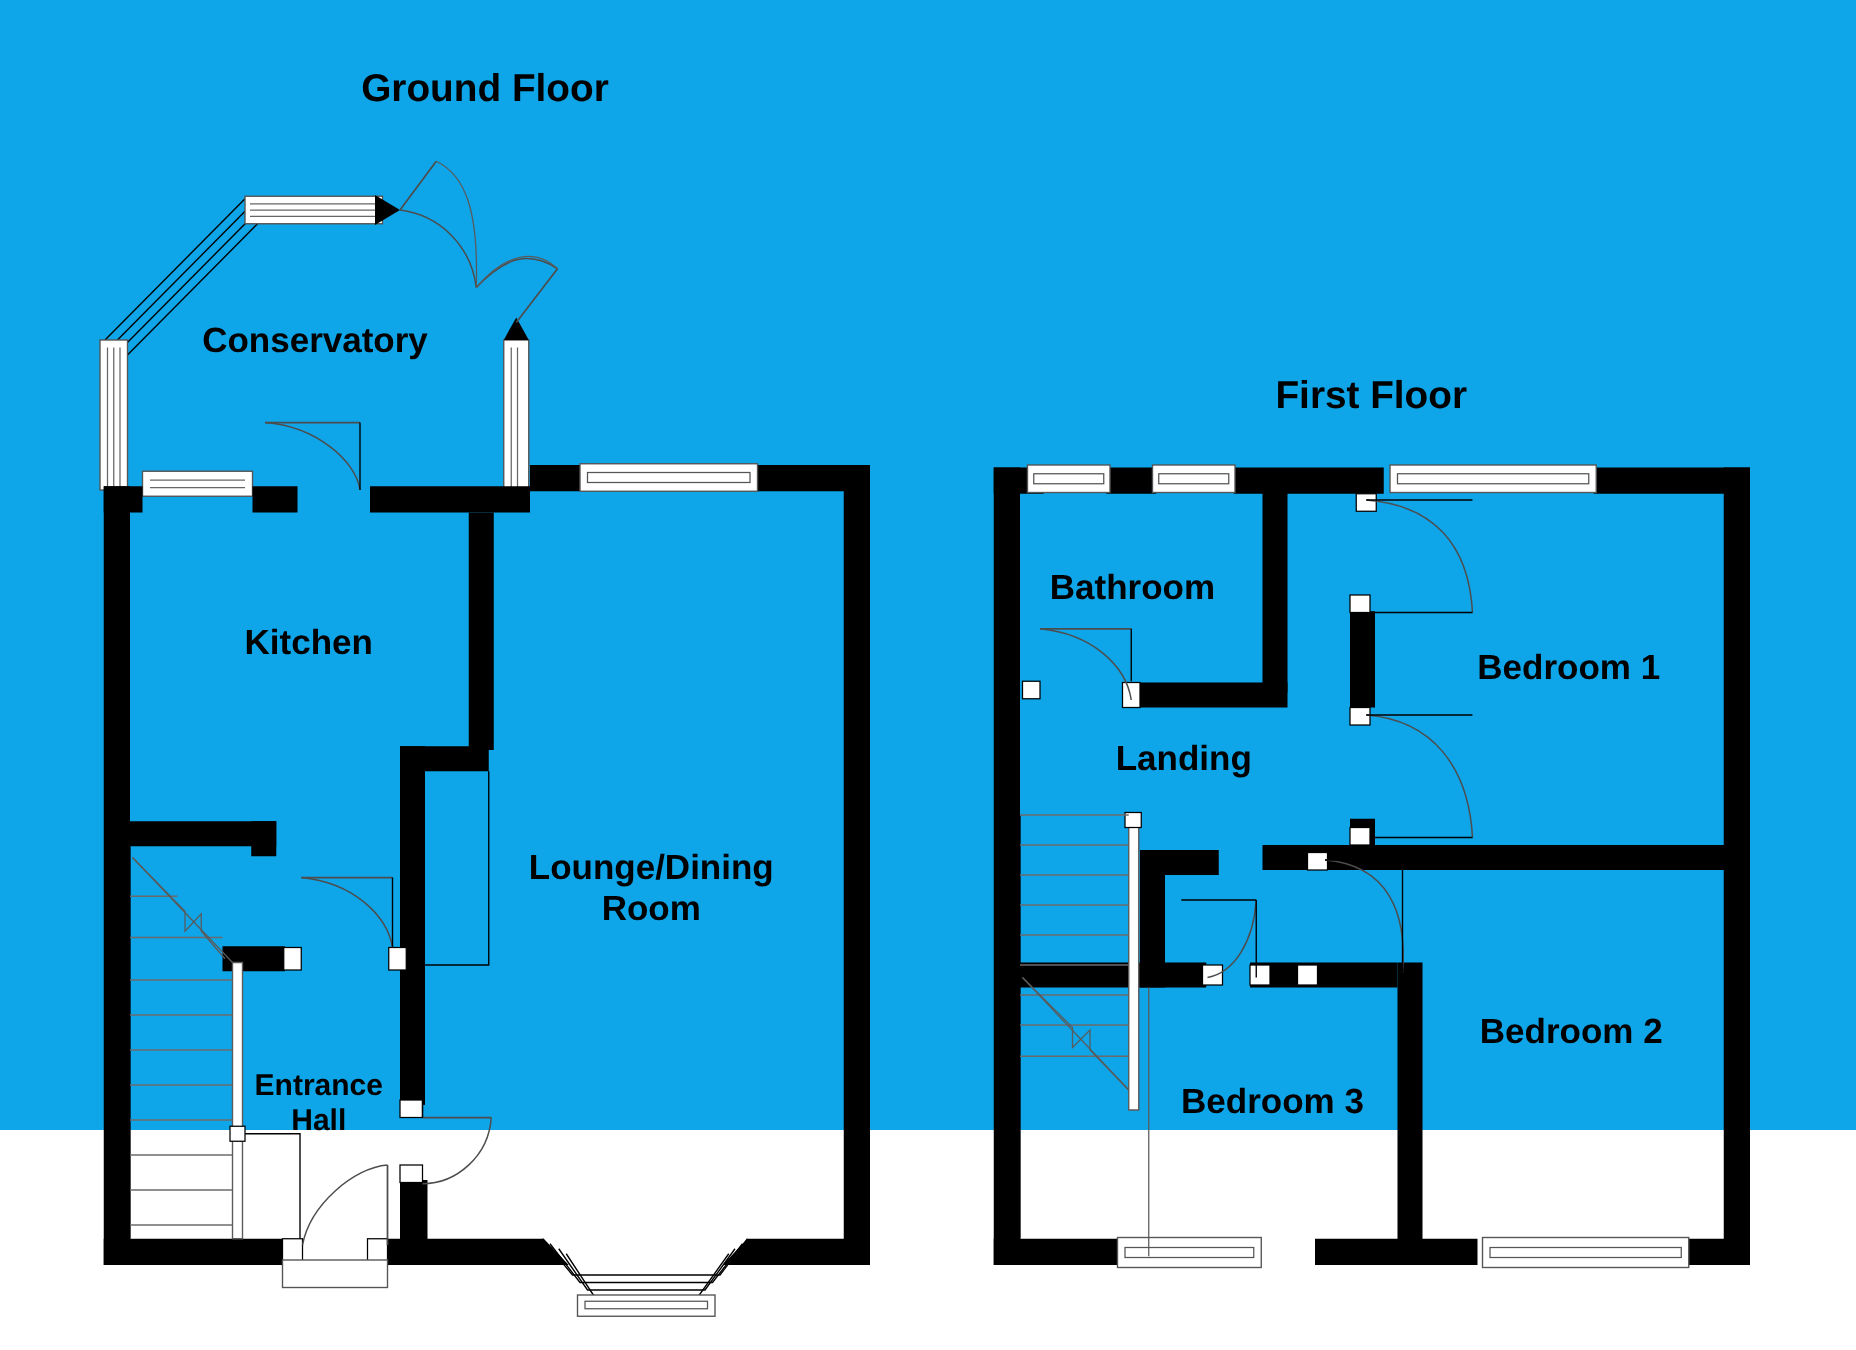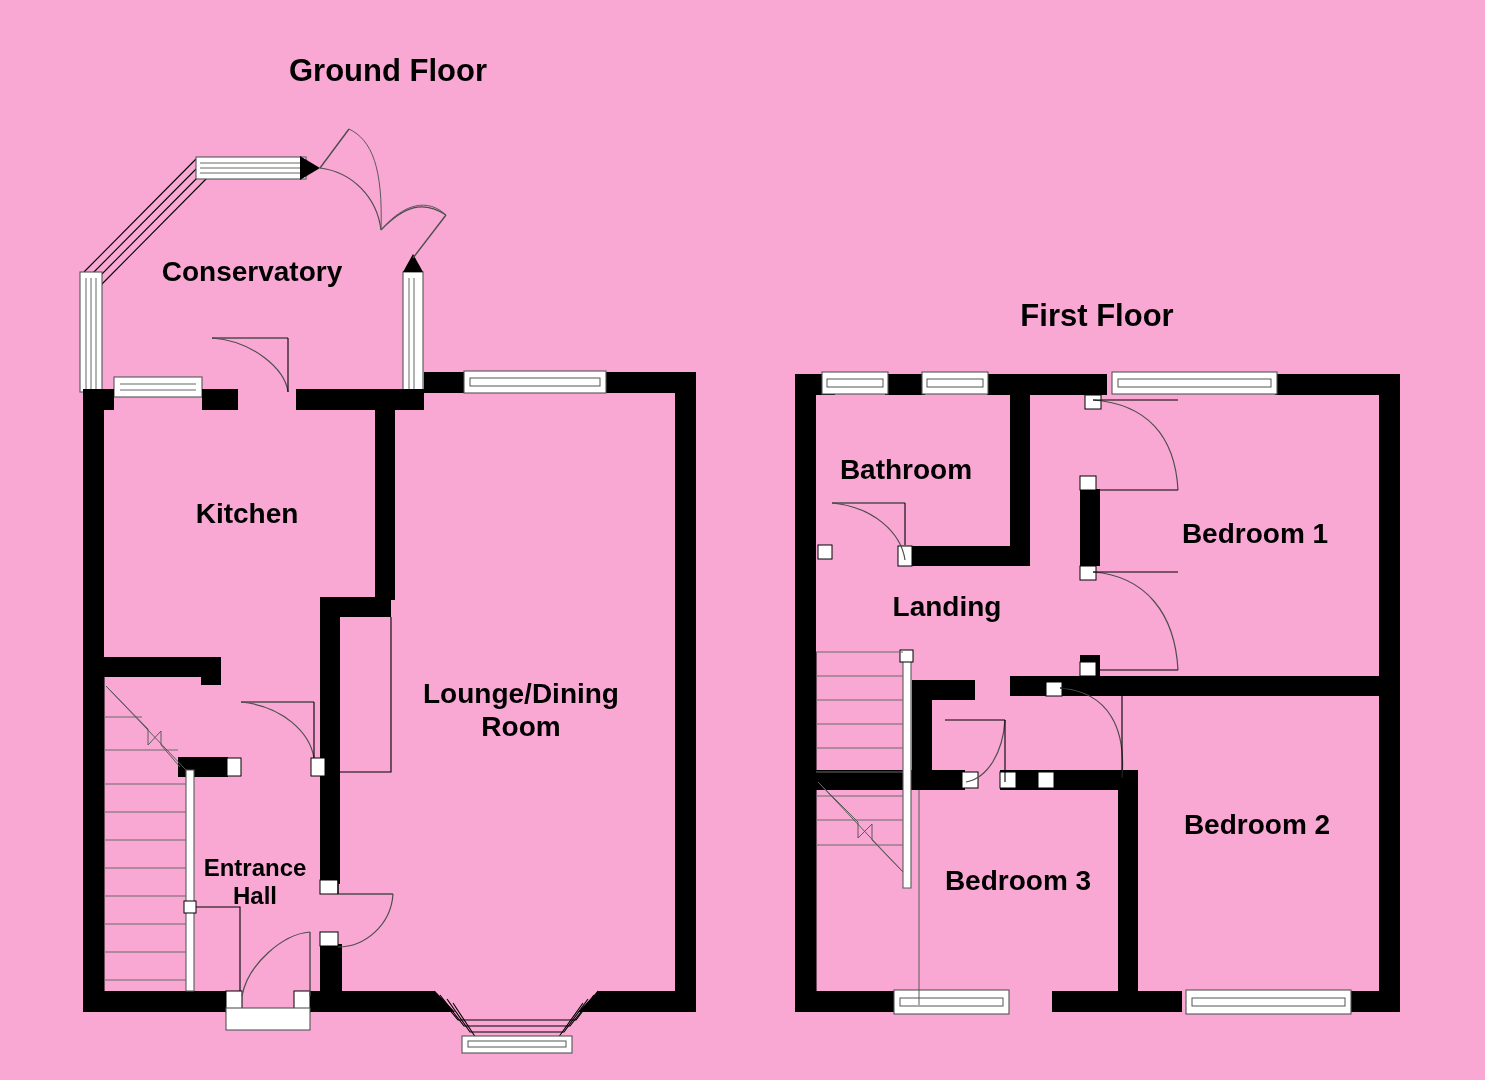--- a/index.html
+++ b/index.html
@@ -16,8 +16,8 @@
   #plan-root {
     position: relative;
     width: 1485px;
-    height: 1080px;
-    background: #f9a8d4;
+    height: 904px;
+    background: #0ea5e9;
   }
   svg.plan {
     position: absolute;

